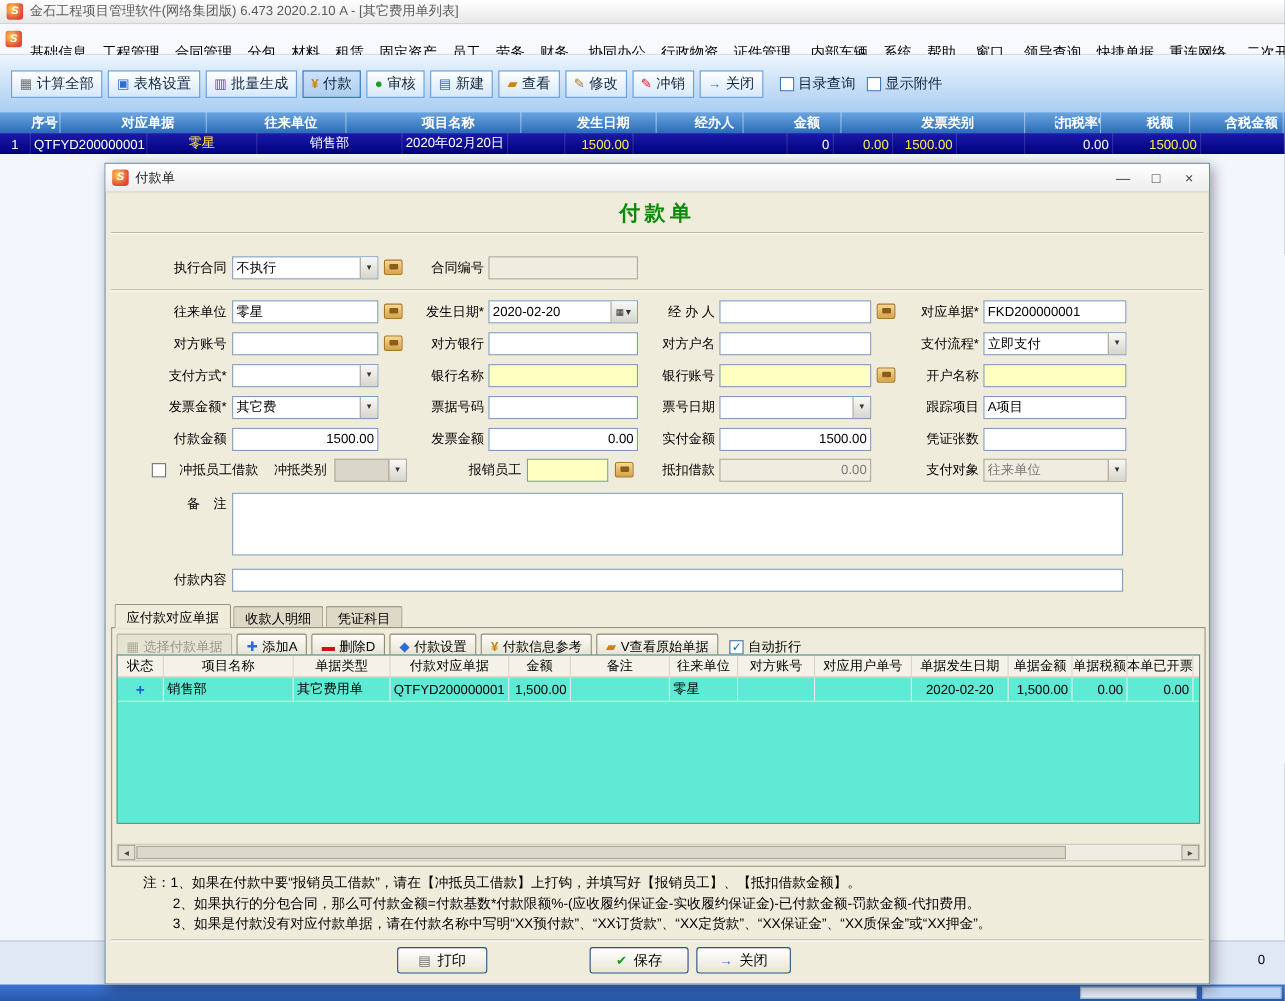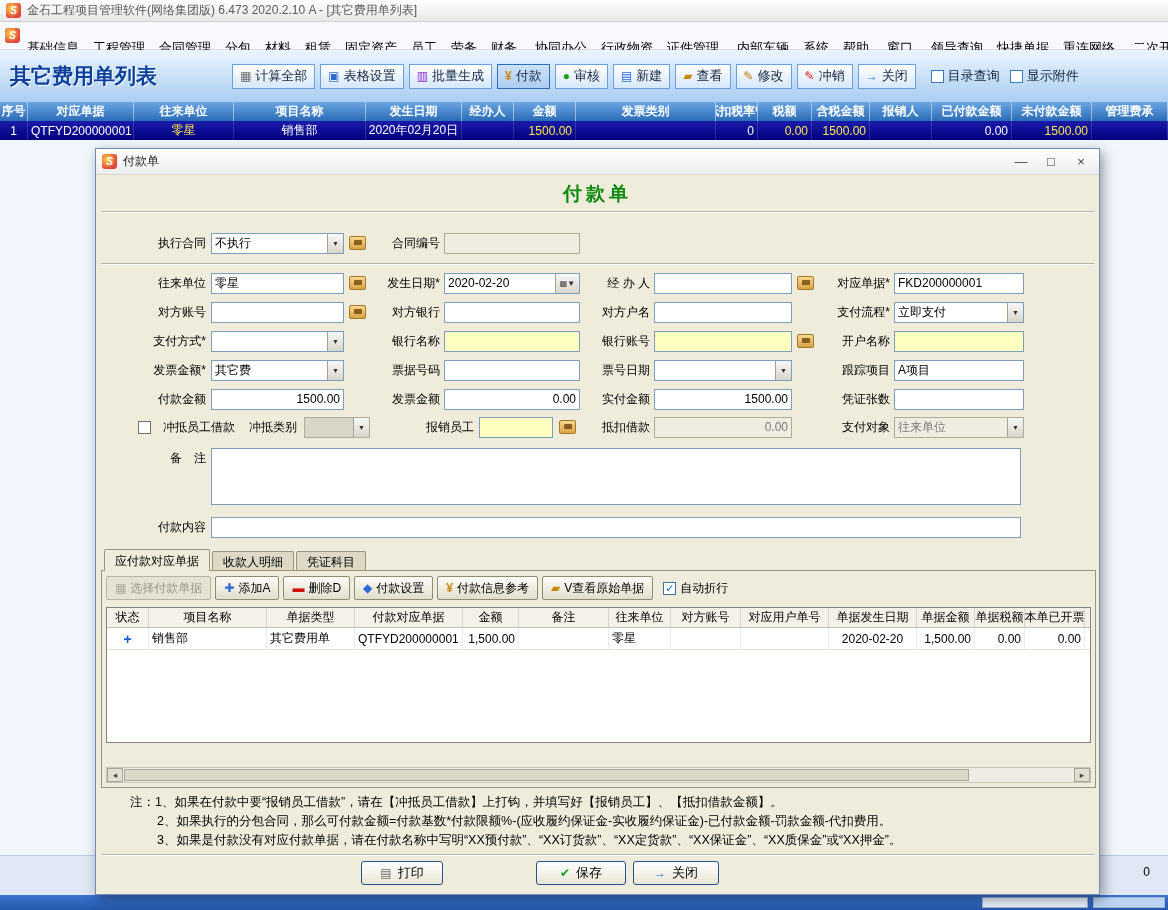--- a/index.html
+++ b/index.html
@@ -138,7 +138,6 @@
   </div>
 
   <div class="ltoolbar">
-    <span class="list-title">其它费用单列表</span>
     <span class="tbtn">
         <span class="ti ic-gray">▦</span>
         <span>计算全部</span>

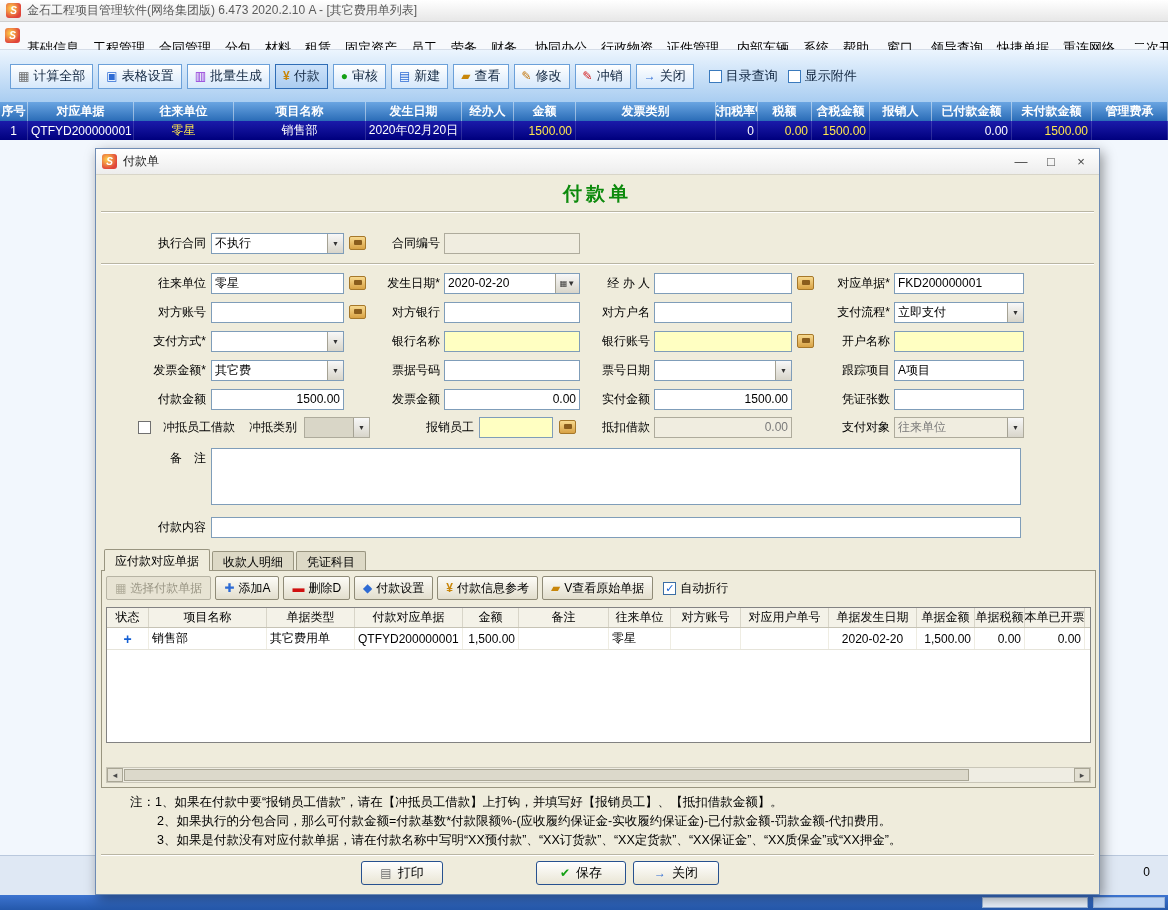--- a/index.html
+++ b/index.html
@@ -25,7 +25,7 @@
 
 
 .lt-header{position:absolute;top:102px;left:0;height:19px;display:flex;background:linear-gradient(#6aa5e2,#2a6cb7);color:#fff;font-weight:bold;}
-.lt-h{display:flex;align-items:center;justify-content:center;border-right:1px solid rgba(255,255,255,.45);overflow:hidden;white-space:nowrap;font-size:12px;}
+.lt-h{display:flex;align-items:center;justify-content:center;border-right:1px solid rgba(255,255,255,.45);overflow:hidden;white-space:nowrap;font-size:12px;margin-left:27px;}
 .lt-row{position:absolute;top:121px;left:0;height:19px;display:flex;background:linear-gradient(#1b1baa,#00007e);color:#fff;}
 .lt-c{display:flex;align-items:center;padding:0 3px;border-right:1px solid rgba(255,255,255,.15);overflow:hidden;white-space:nowrap;}
 .lt-c.ar{justify-content:flex-end}.lt-c.ac{justify-content:center}.lt-c.yel{color:#ffe84d;}

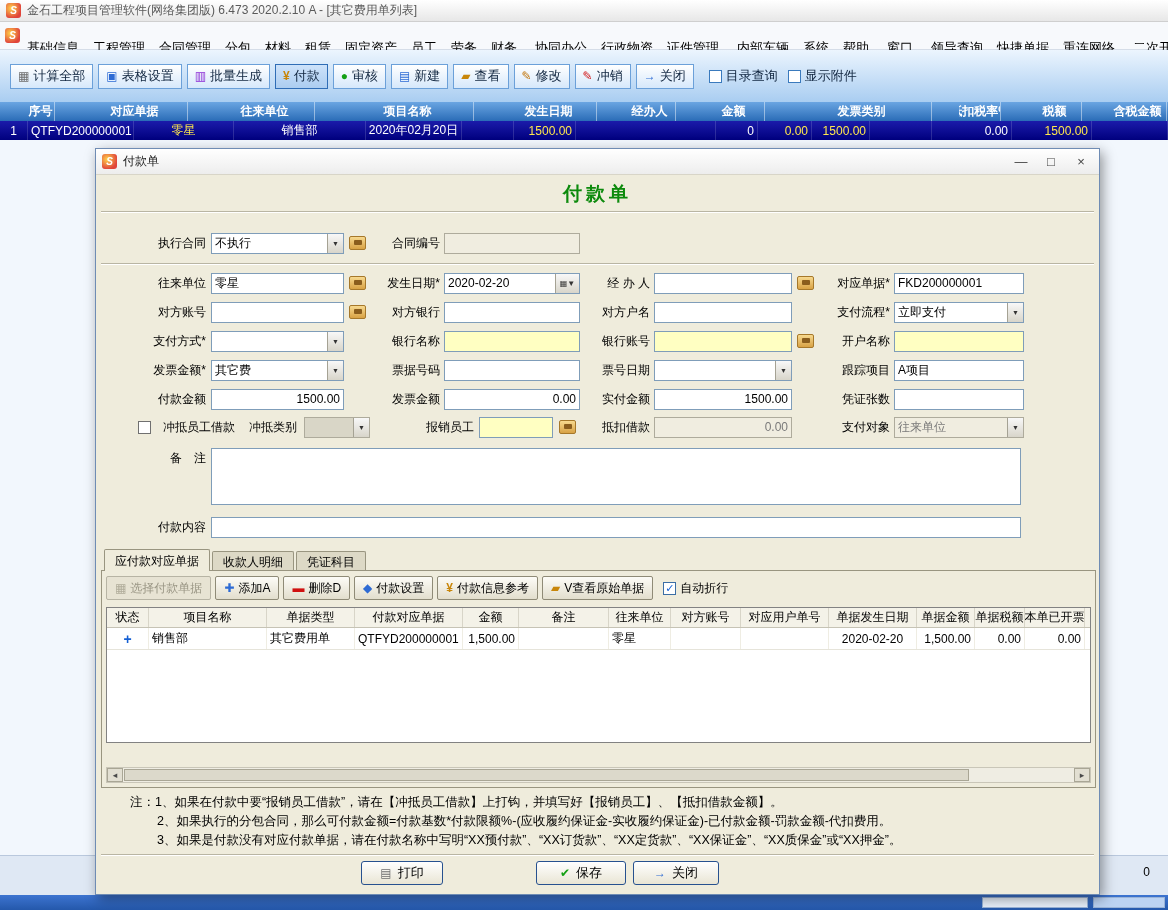--- a/index.html
+++ b/index.html
@@ -77,7 +77,7 @@
 .sbchk{display:inline-flex;align-items:center;gap:4px;margin-left:6px;}
 .sbchk .bx{width:13px;height:13px;border:1px solid #3b6ea5;background:#fff;display:flex;align-items:center;justify-content:center;color:#1560d4;font-size:11px;font-weight:bold;}
 
-.dt{position:absolute;top:36px;left:4px;width:985px;height:136px;background:#ffffff;border:1px solid #828282;overflow:hidden;}
+.dt{position:absolute;top:24px;left:4px;width:985px;height:154px;background:#5eead4;border:1px solid #828282;overflow:hidden;}
 .dt-head{display:flex;height:20px;background:#f4f2e8;border-bottom:1px solid #c6c3b5;}
 .dt-h{display:flex;align-items:center;justify-content:center;border-right:1px solid #d8d5c8;font-size:12px;overflow:hidden;white-space:nowrap;}
 .dt-row{display:flex;height:22px;border-bottom:1px solid #e6e4da;}

